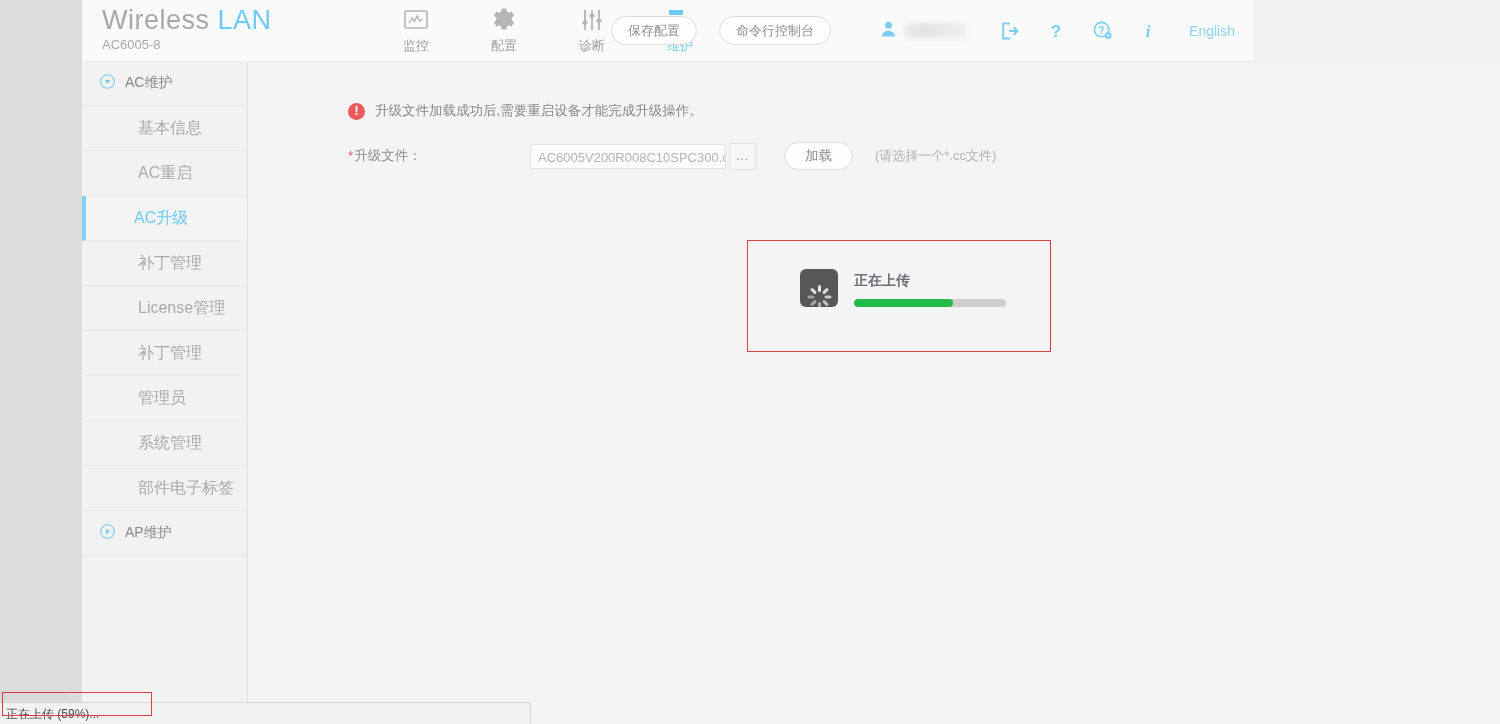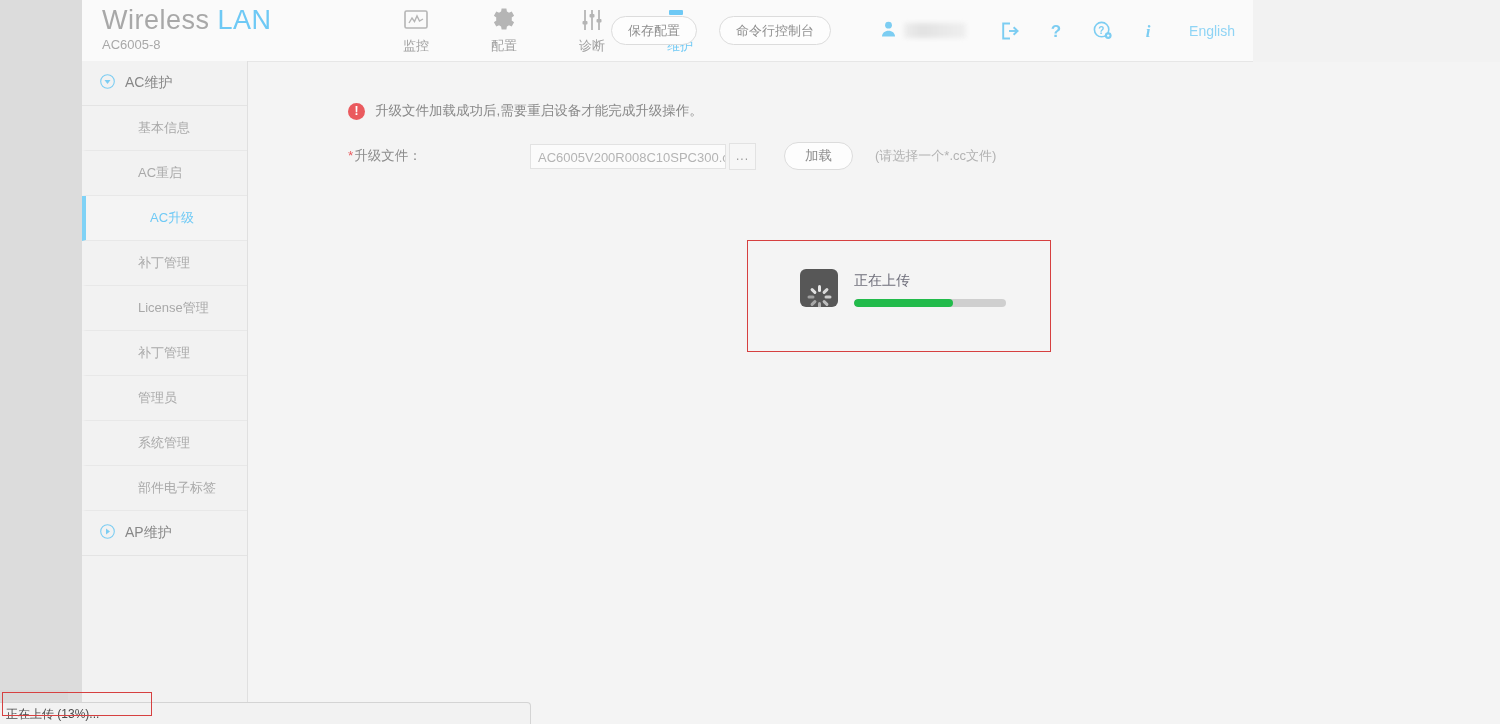--- a/index.html
+++ b/index.html
@@ -161,7 +161,7 @@
     padding-left: 52px;
     border-bottom: 1px solid #e8e8e8;
     cursor: pointer;
-    font-size: 13px;
+    font-size: 16px;
     color: #a9a9a9;
     box-sizing: border-box;
     border-left: 4px solid transparent;

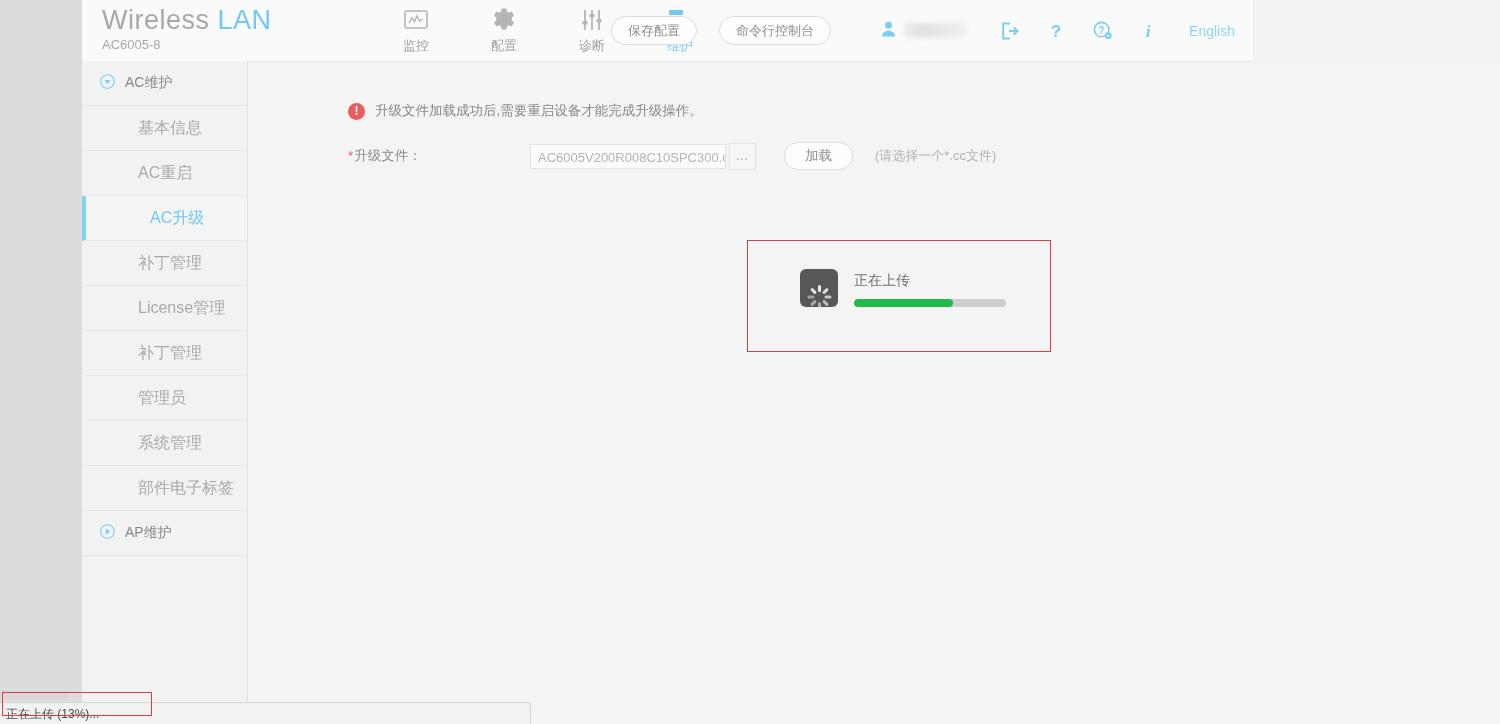--- a/index.html
+++ b/index.html
@@ -171,7 +171,7 @@
     color: #6ec9f5;
     border-left: 4px solid #7fd2f6;
     background: #f4f4f4;
-    padding-left: 64px;
+    padding-left: 48px;
   }
   .side-bottom-fill {
     background: #f2f2f2;

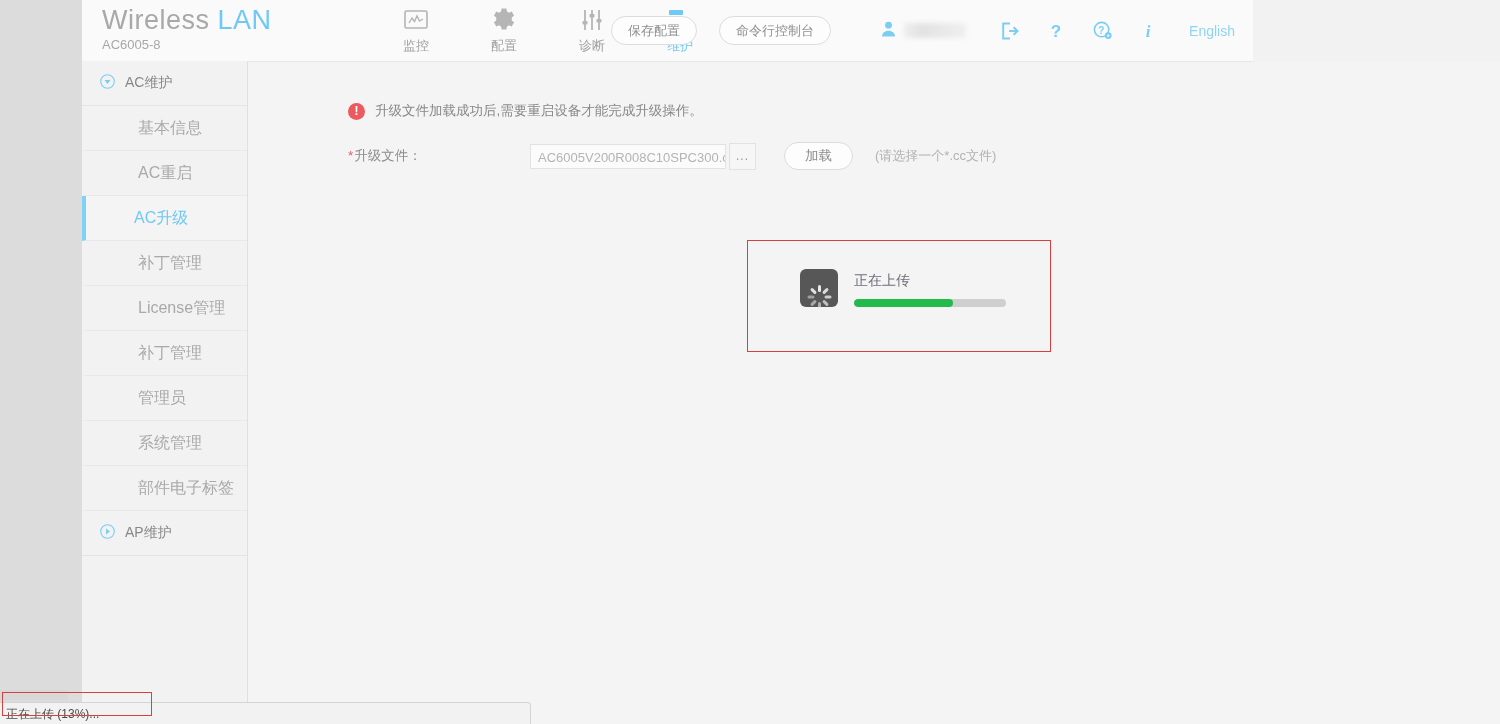--- a/index.html
+++ b/index.html
@@ -292,6 +292,7 @@
     top: 28px;
     display: flex;
     align-items: flex-start;
+    font-weight: bold;
   }
   .spinner-box {
     width: 38px;

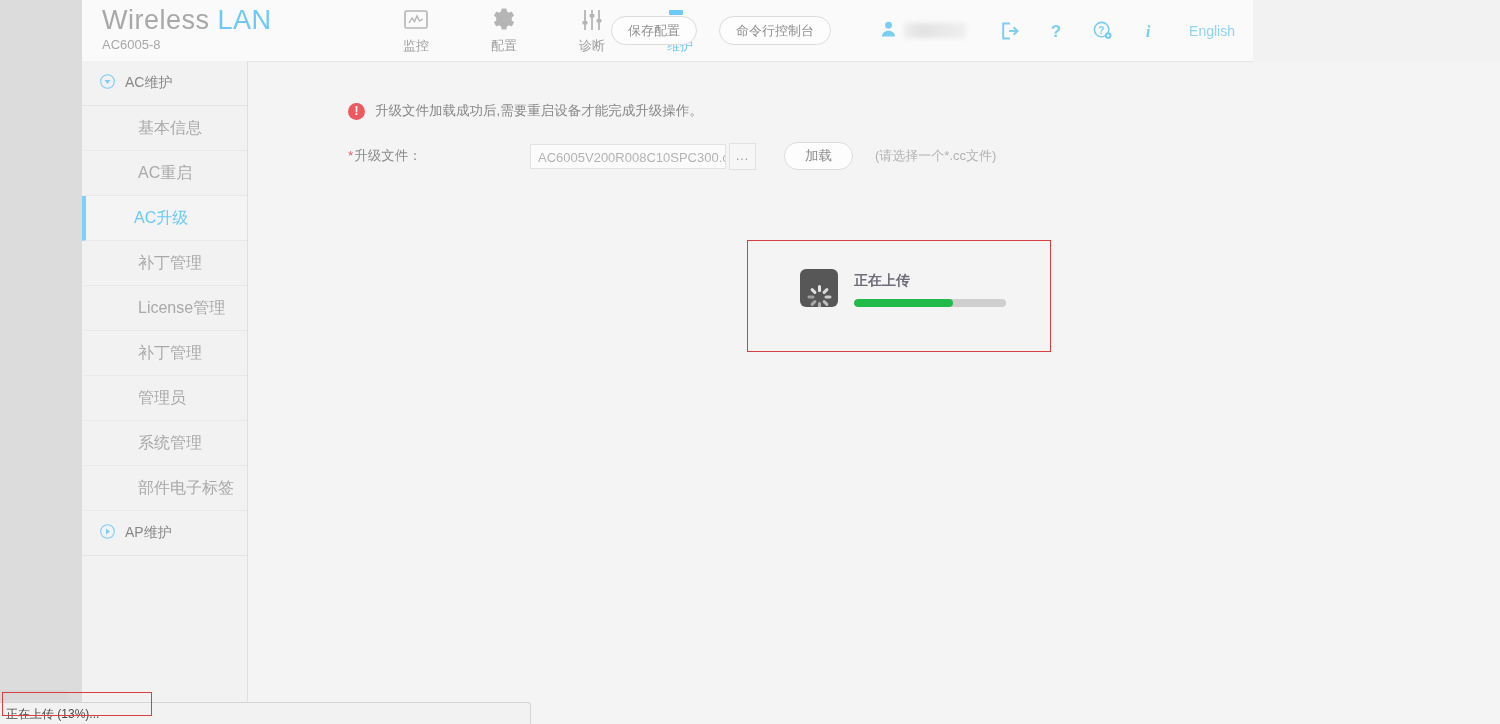--- a/index.html
+++ b/index.html
@@ -589,7 +589,7 @@
 
 <div class="taskbar-chip"></div>
 <div class="status-bar">
-  <span class="status-text">正在上传 (13%)...</span>
+  <span class="status-text">正在上传 (59%)...</span>
 </div>
 <div class="status-highlight"></div>
 

